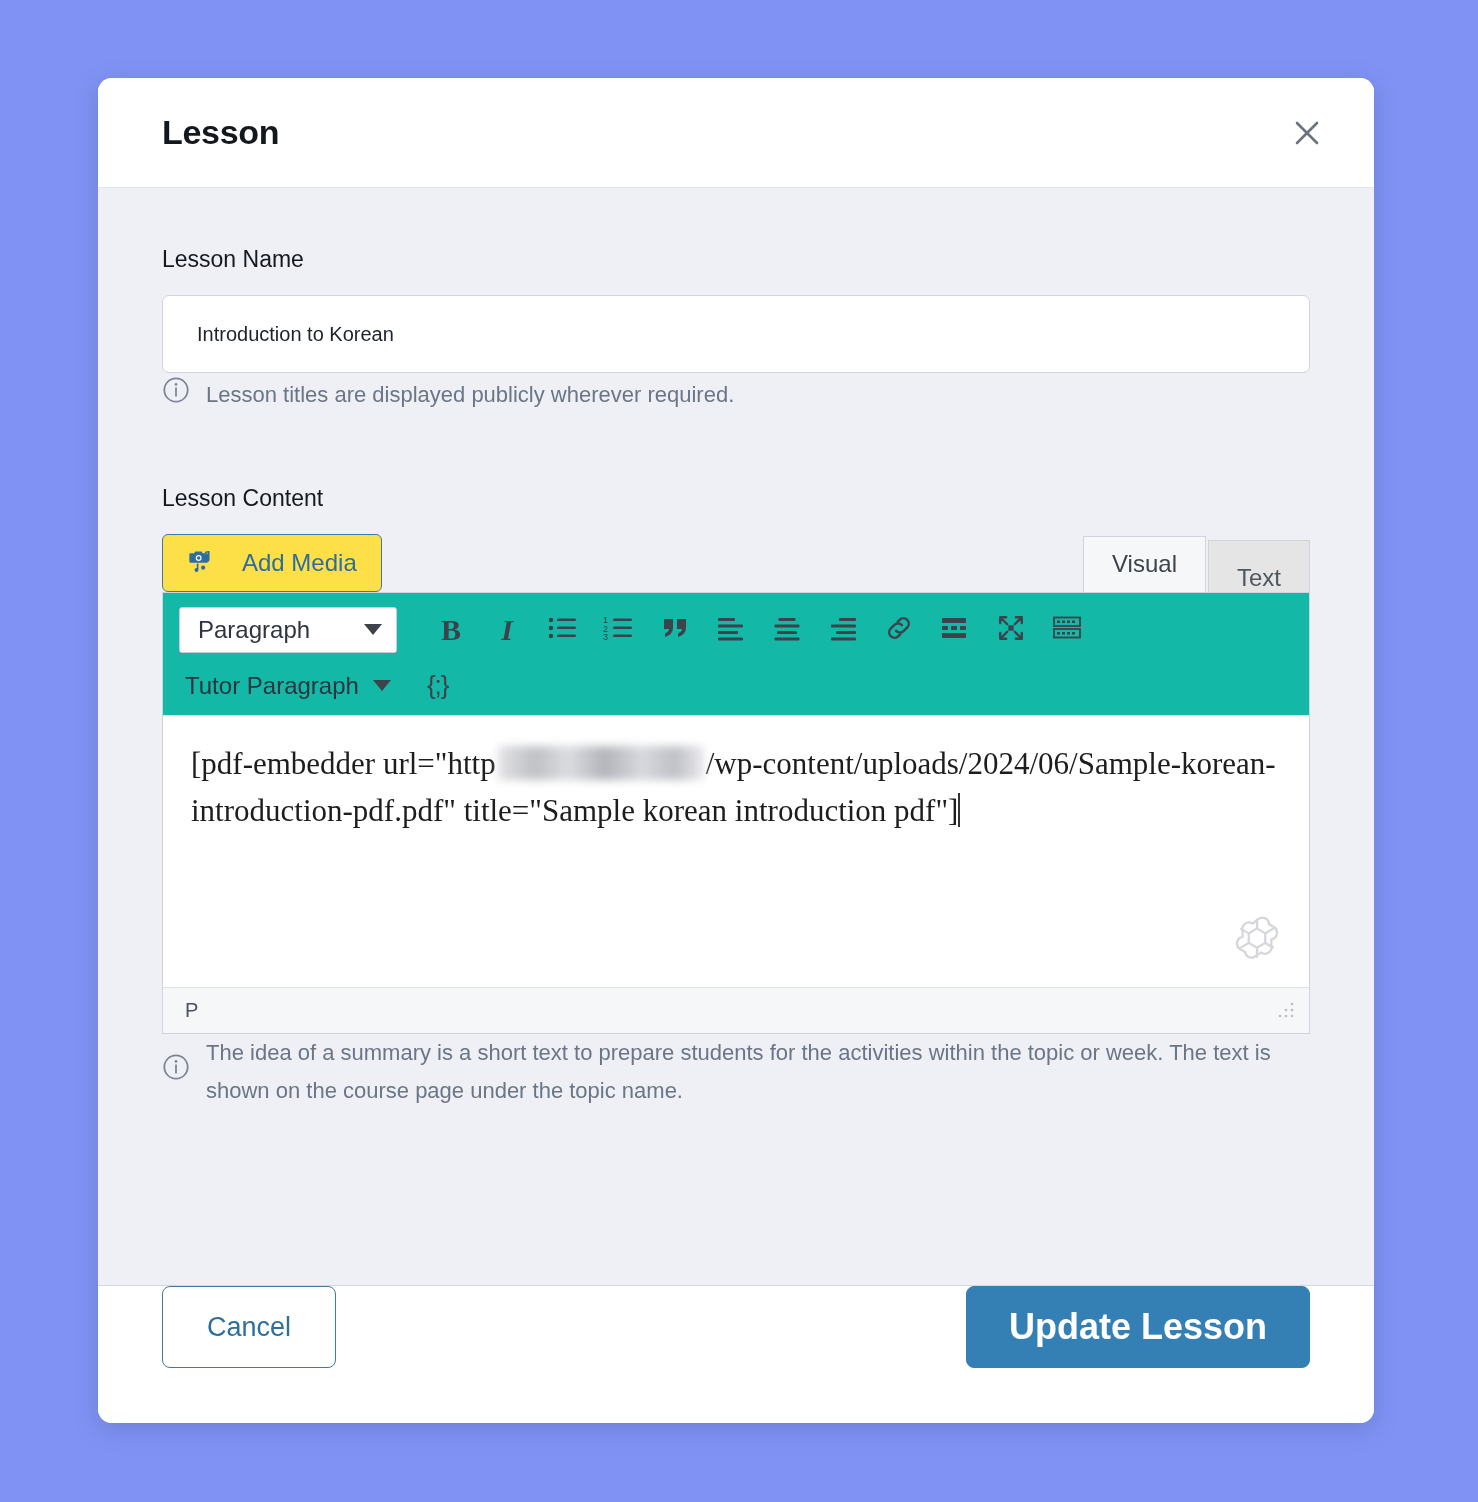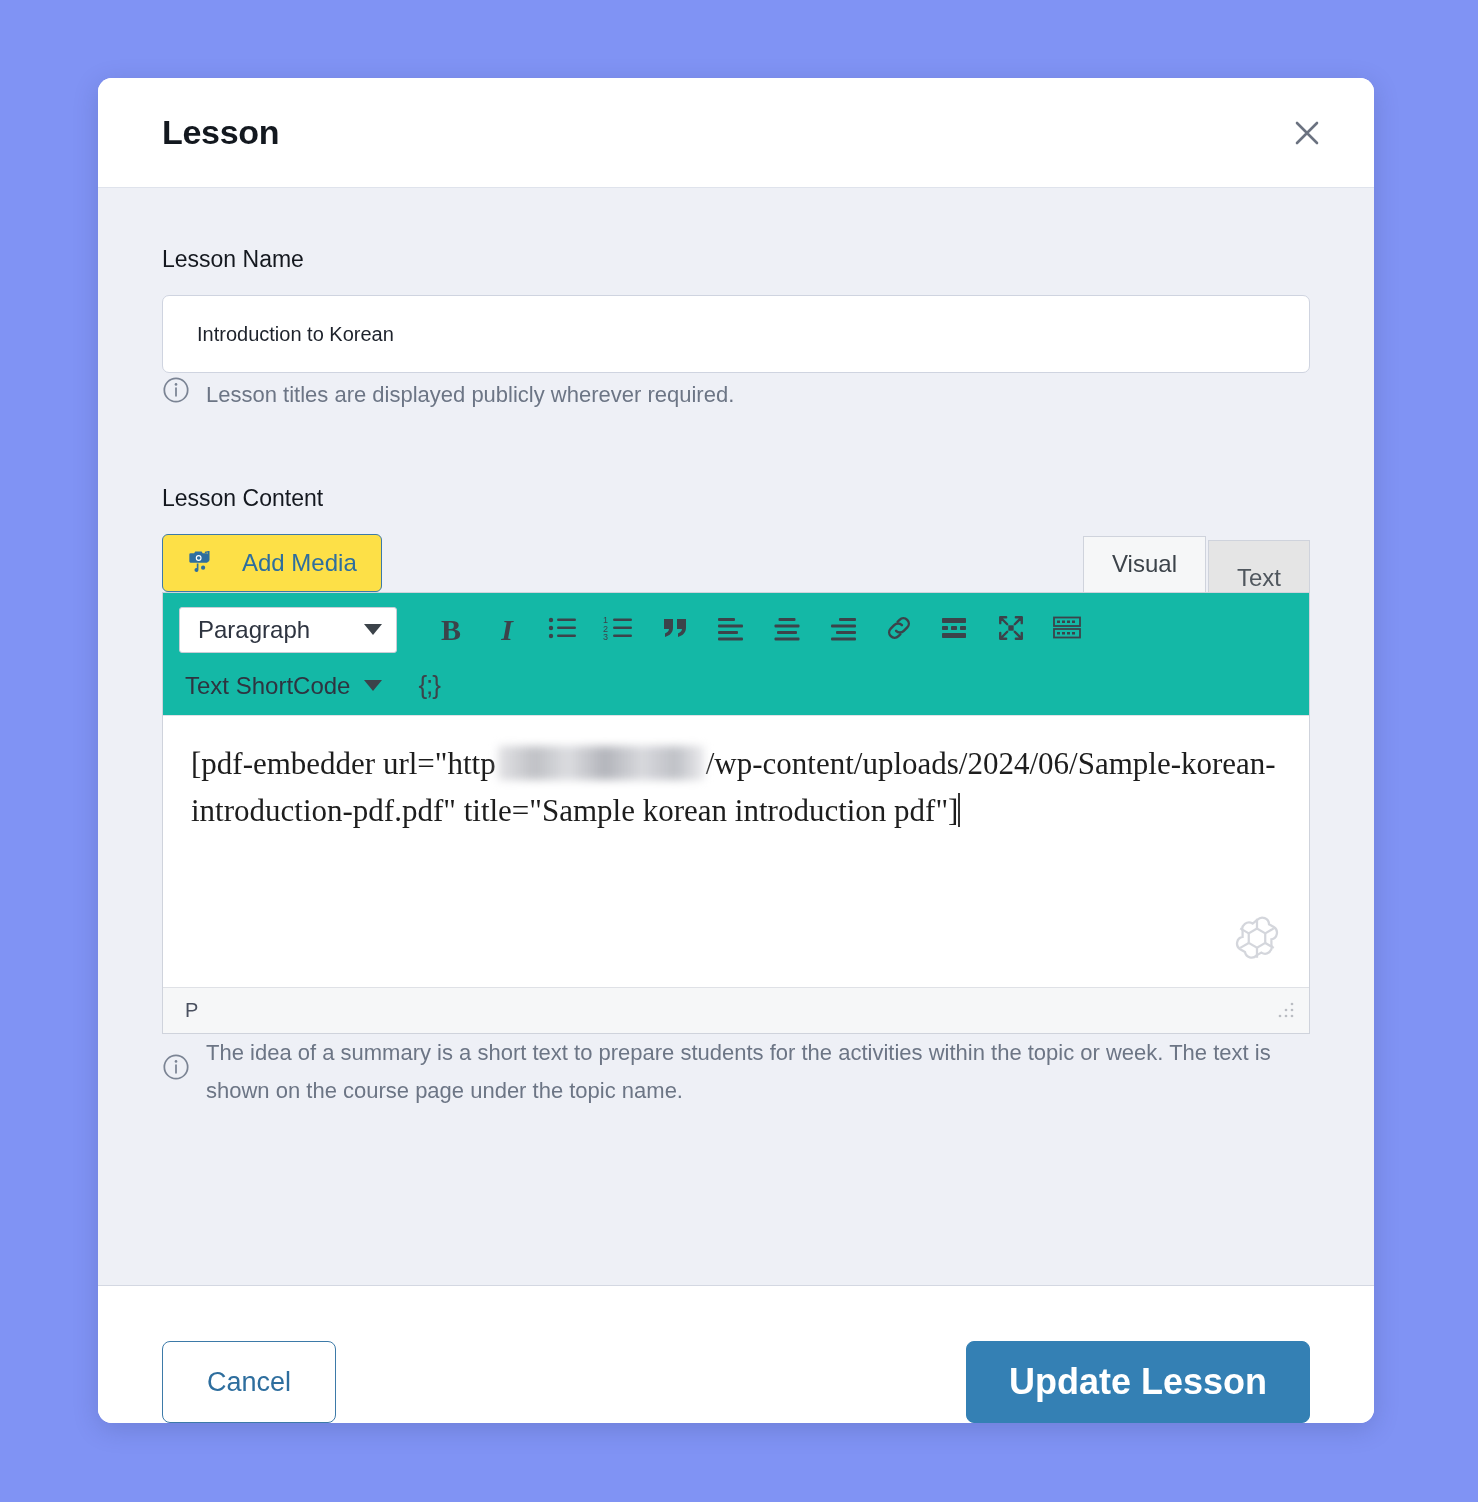--- a/index.html
+++ b/index.html
@@ -504,7 +504,7 @@
 
         <div class="toolbar toolbar-row2">
           <div class="shortcode-dd">
-            <span>Text ShortCode</span>
+            <span>Tutor Paragraph</span>
             <span class="caret"></span>
           </div>
           <div class="code-ico">

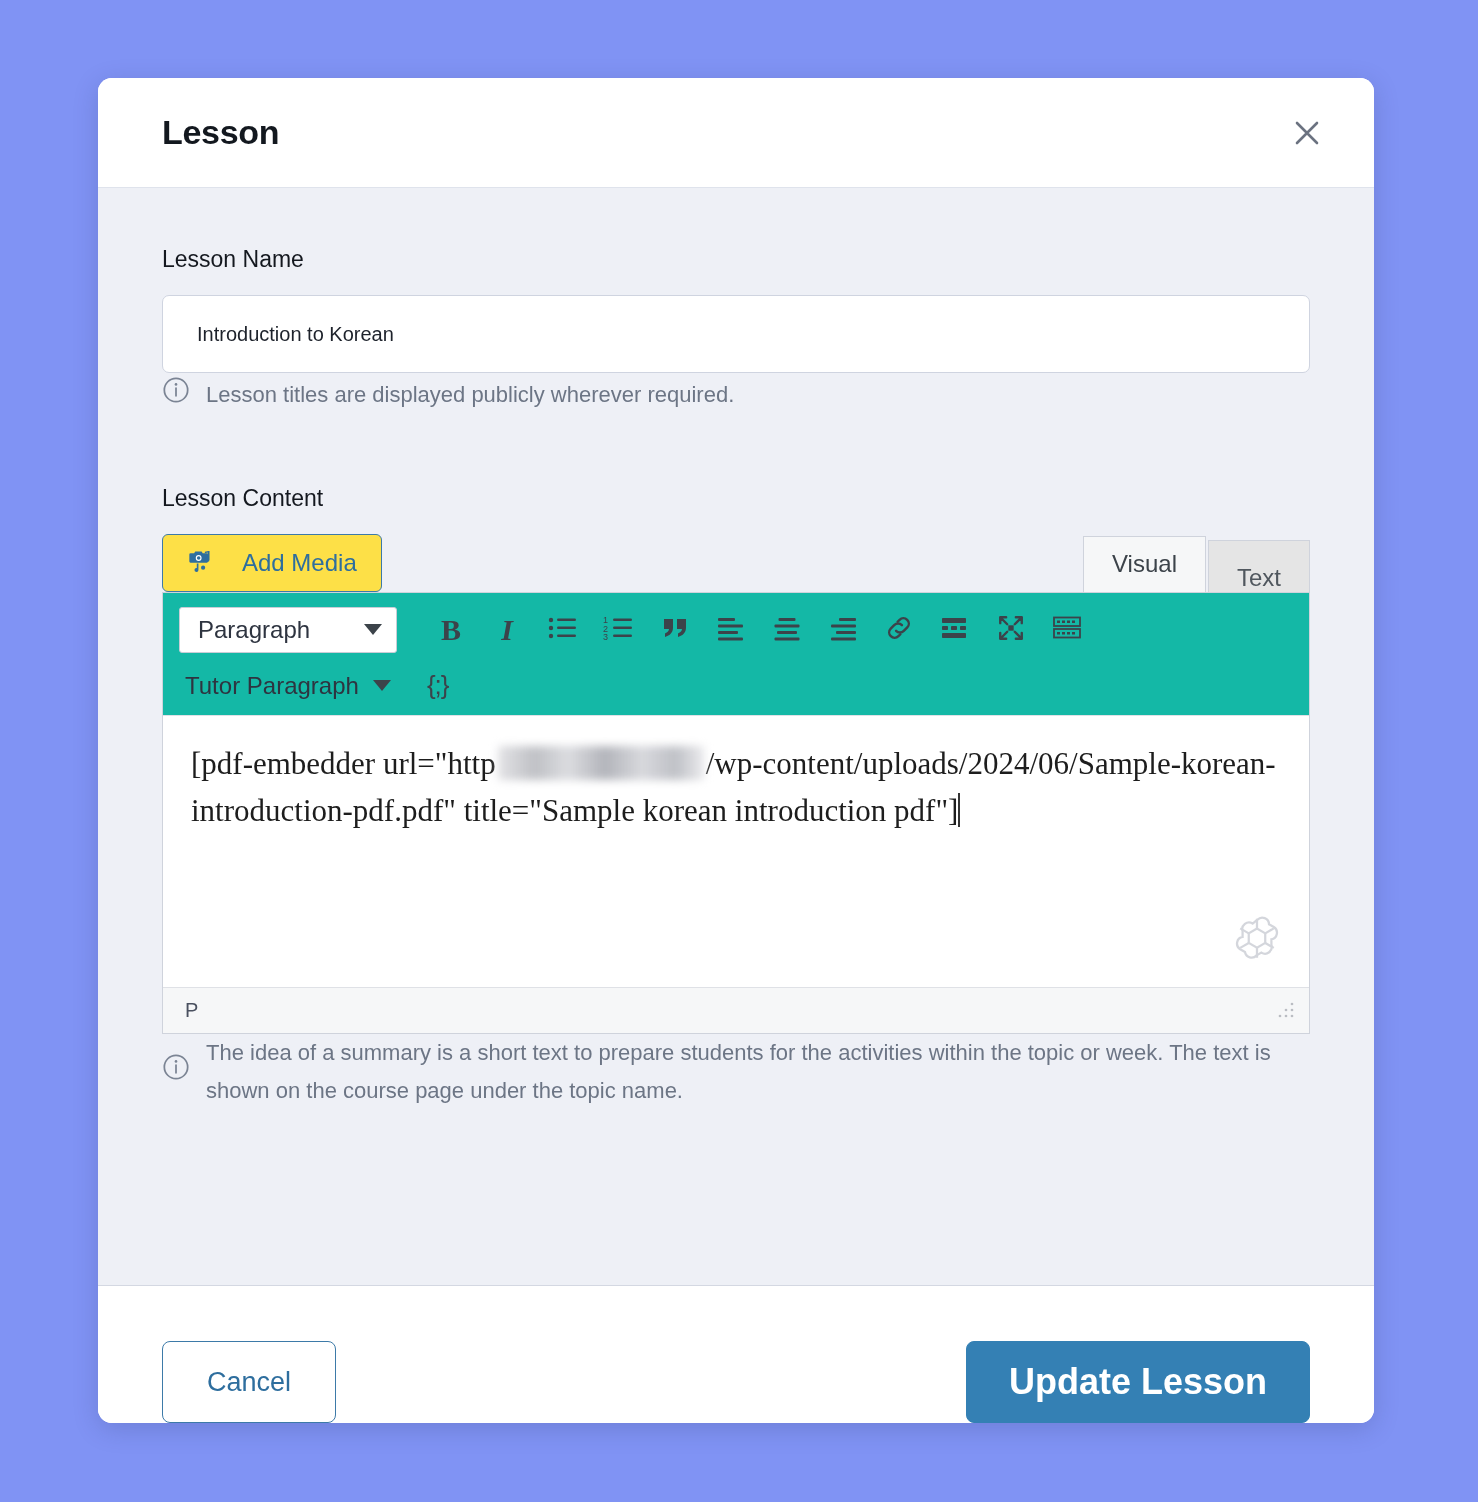--- a/index.html
+++ b/index.html
@@ -274,7 +274,7 @@
     height: 137px;
     background: #ffffff;
     display: flex;
-    align-items: flex-end;
+    align-items: flex-start;
     justify-content: space-between;
     padding: 0 64px;
   }

